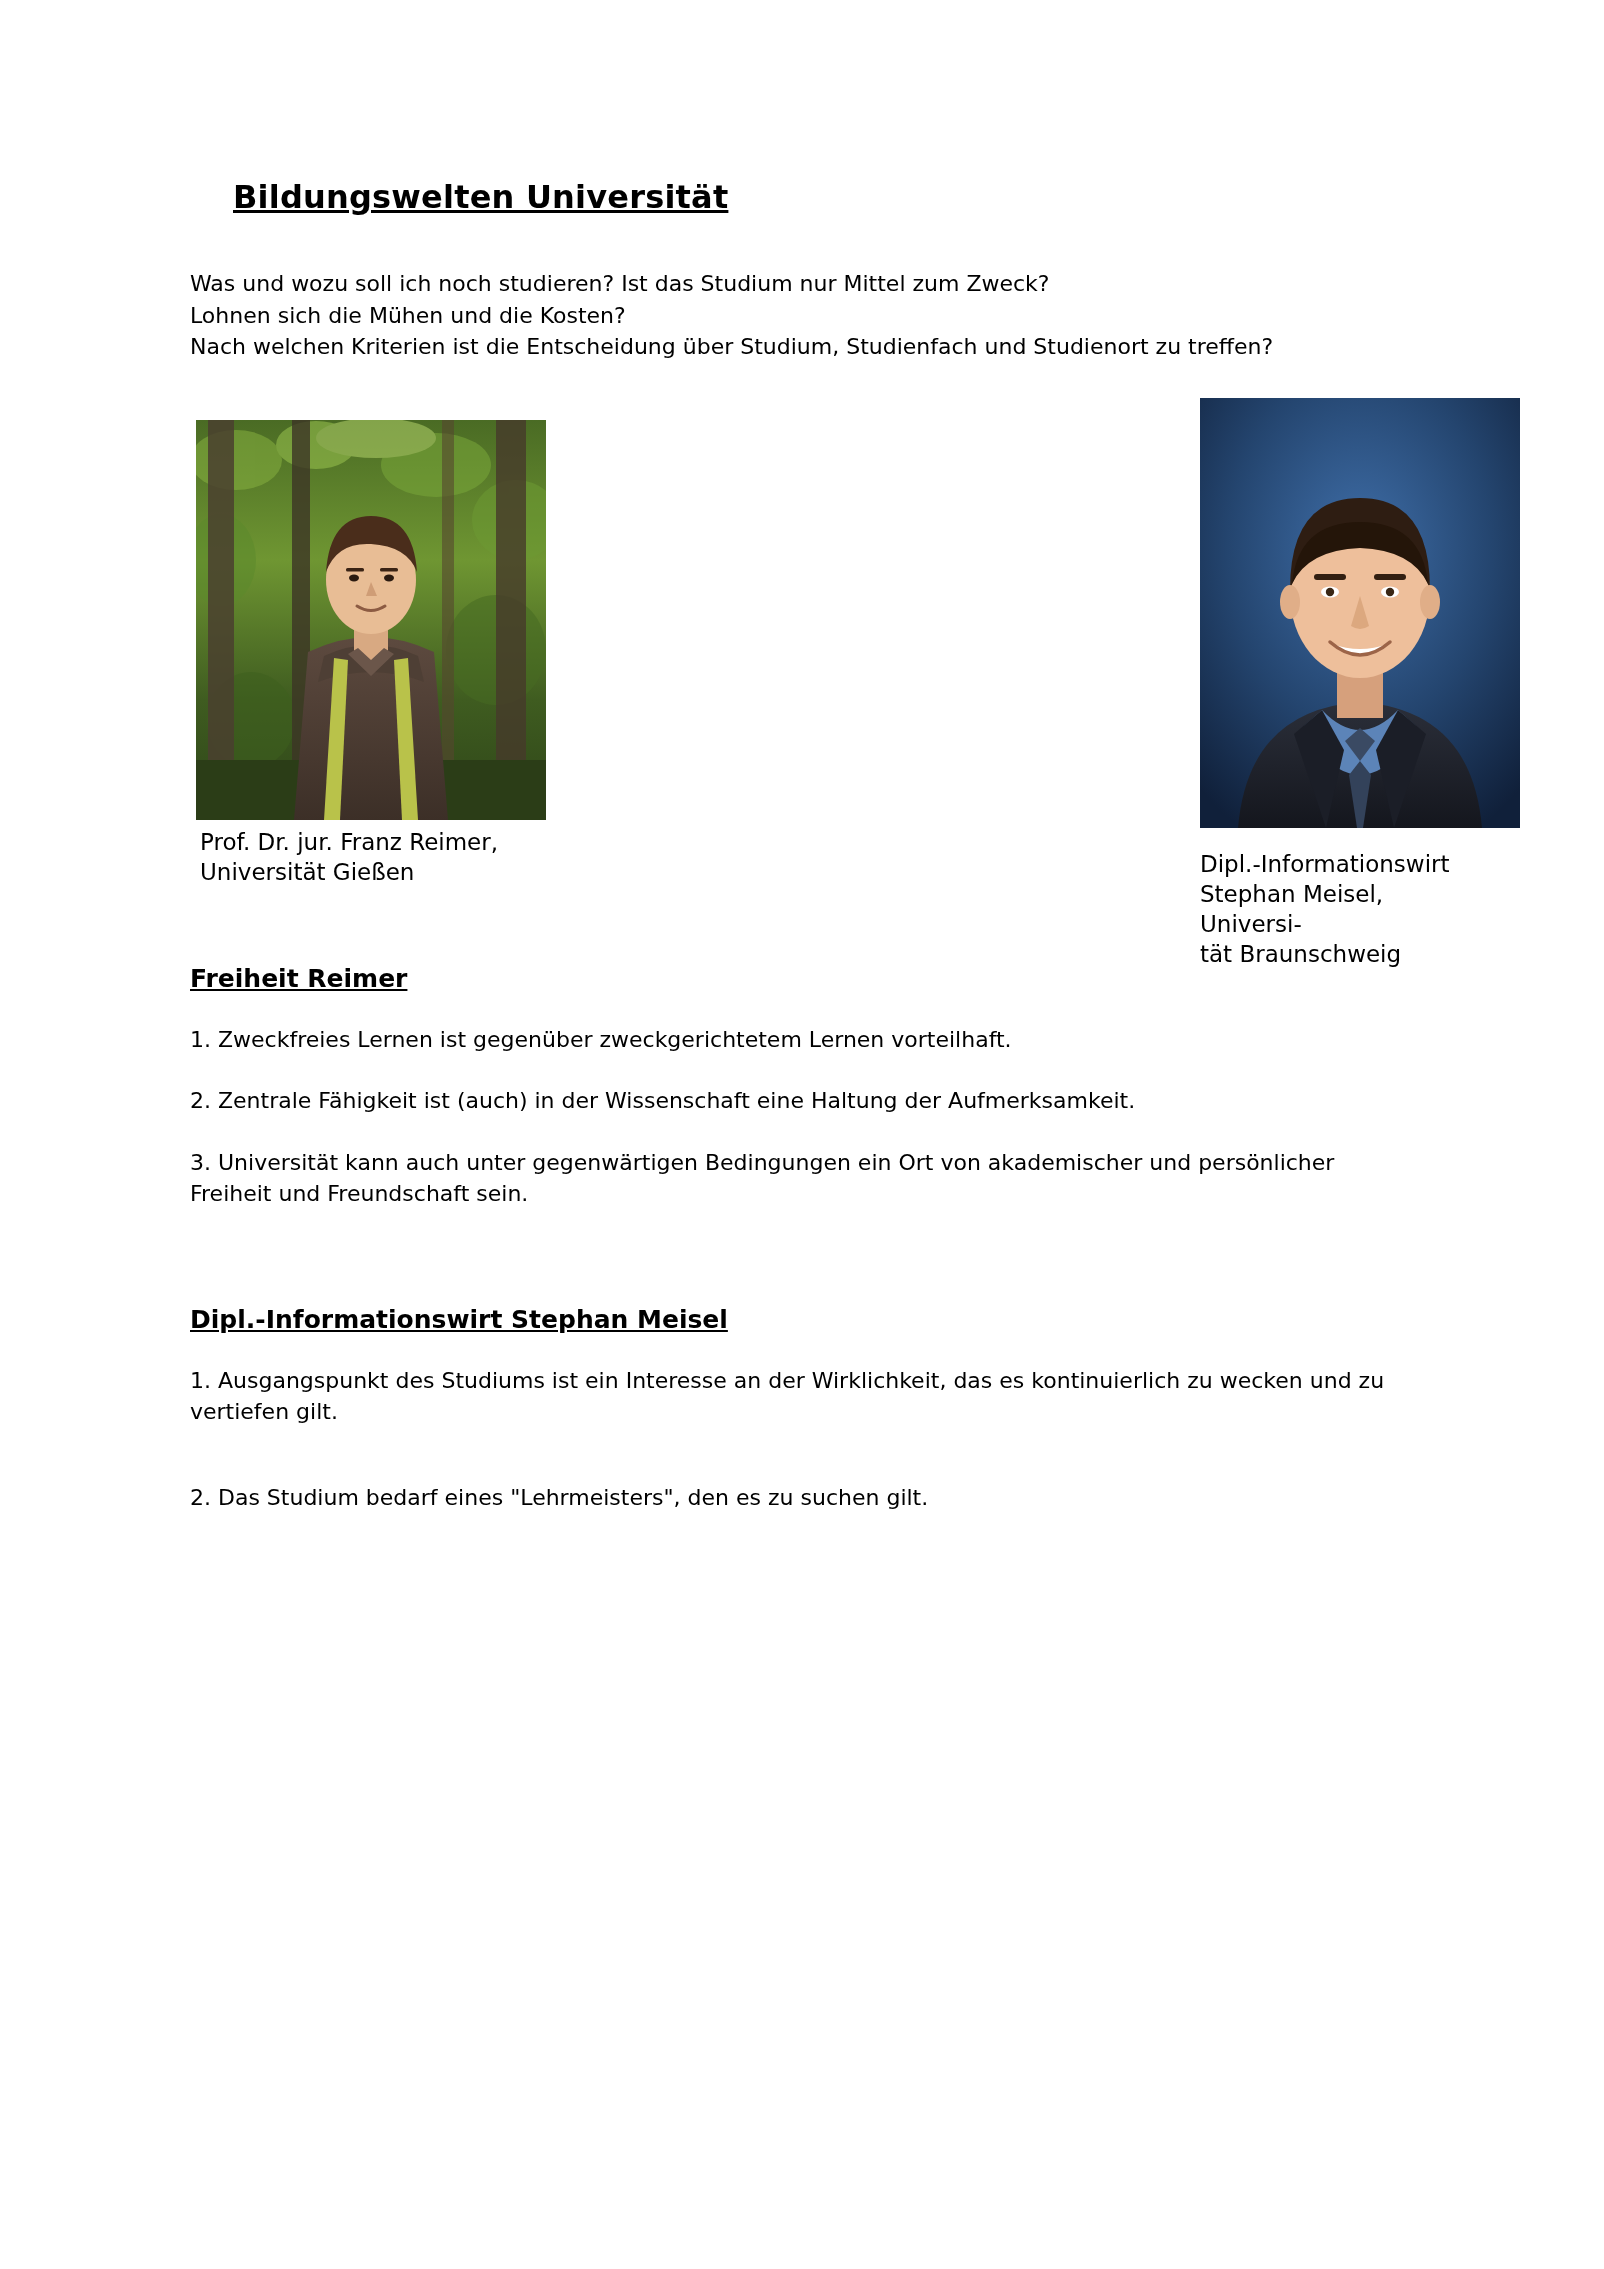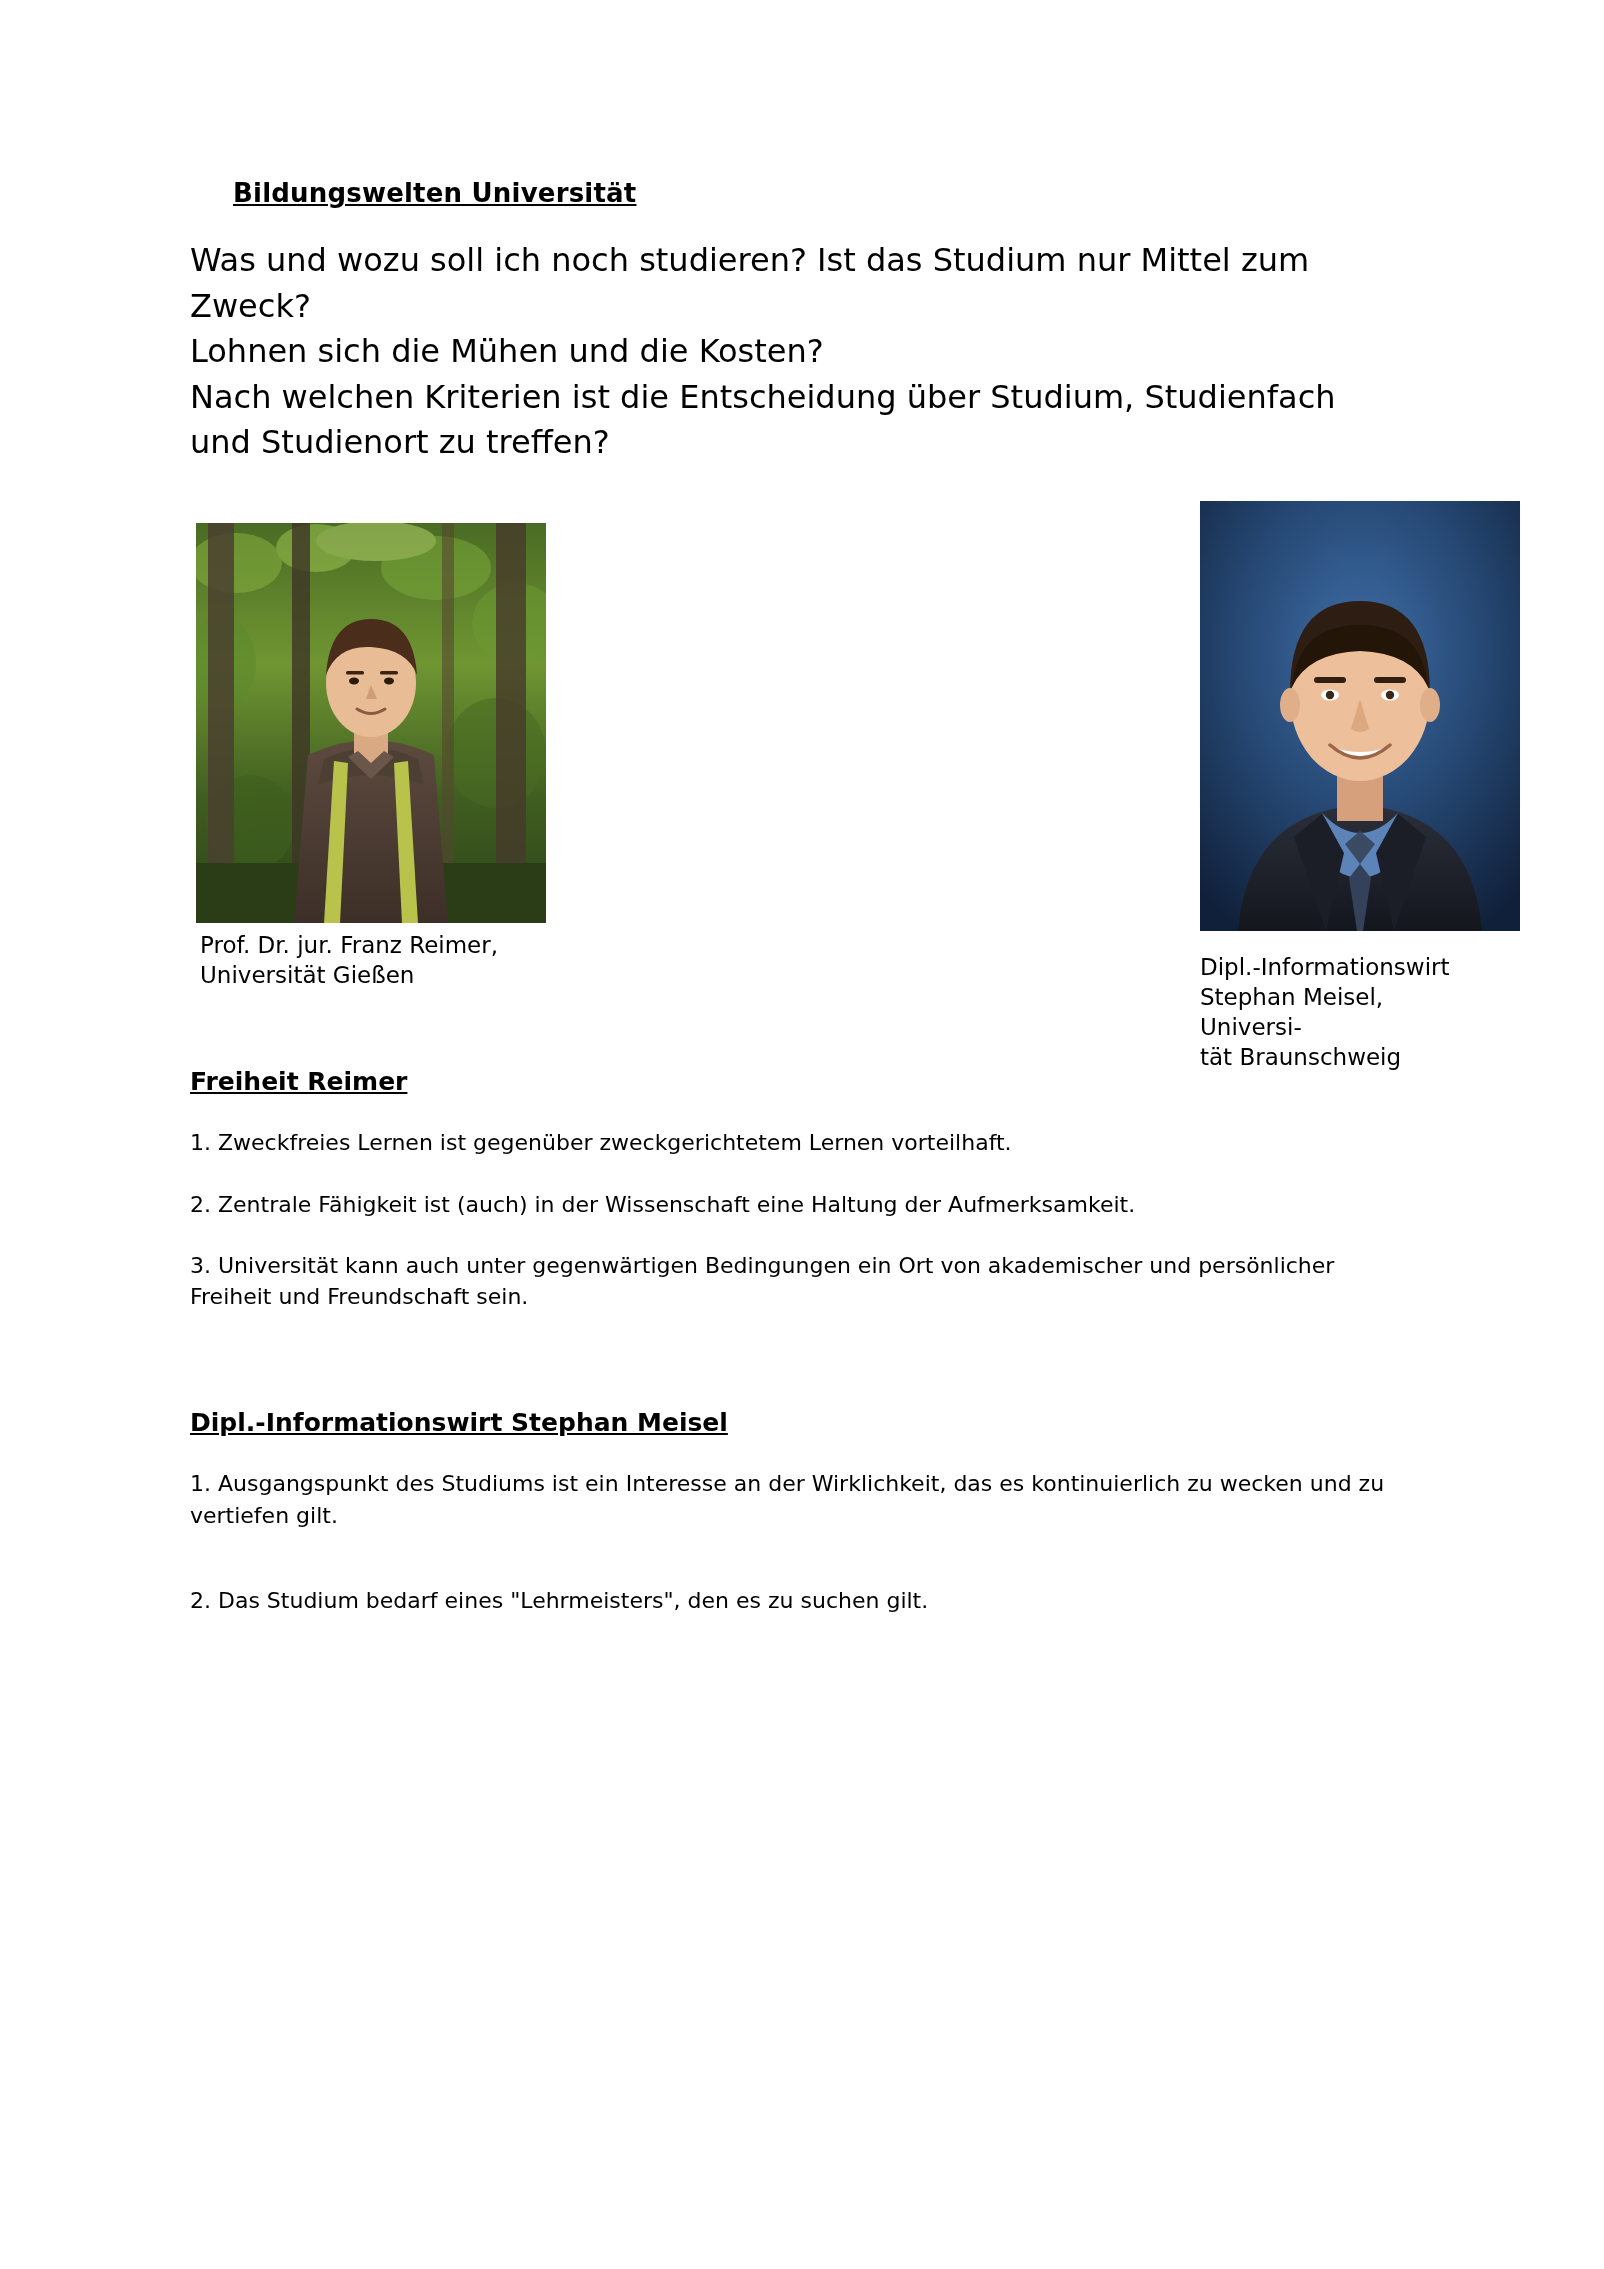--- a/index.html
+++ b/index.html
@@ -31,7 +31,7 @@
   }
 
   h1.doc-title {
-    font-size: 26px;
+    font-size: 32px;
     font-weight: bold;
     text-decoration: underline;
     margin: 0 0 0 43px;

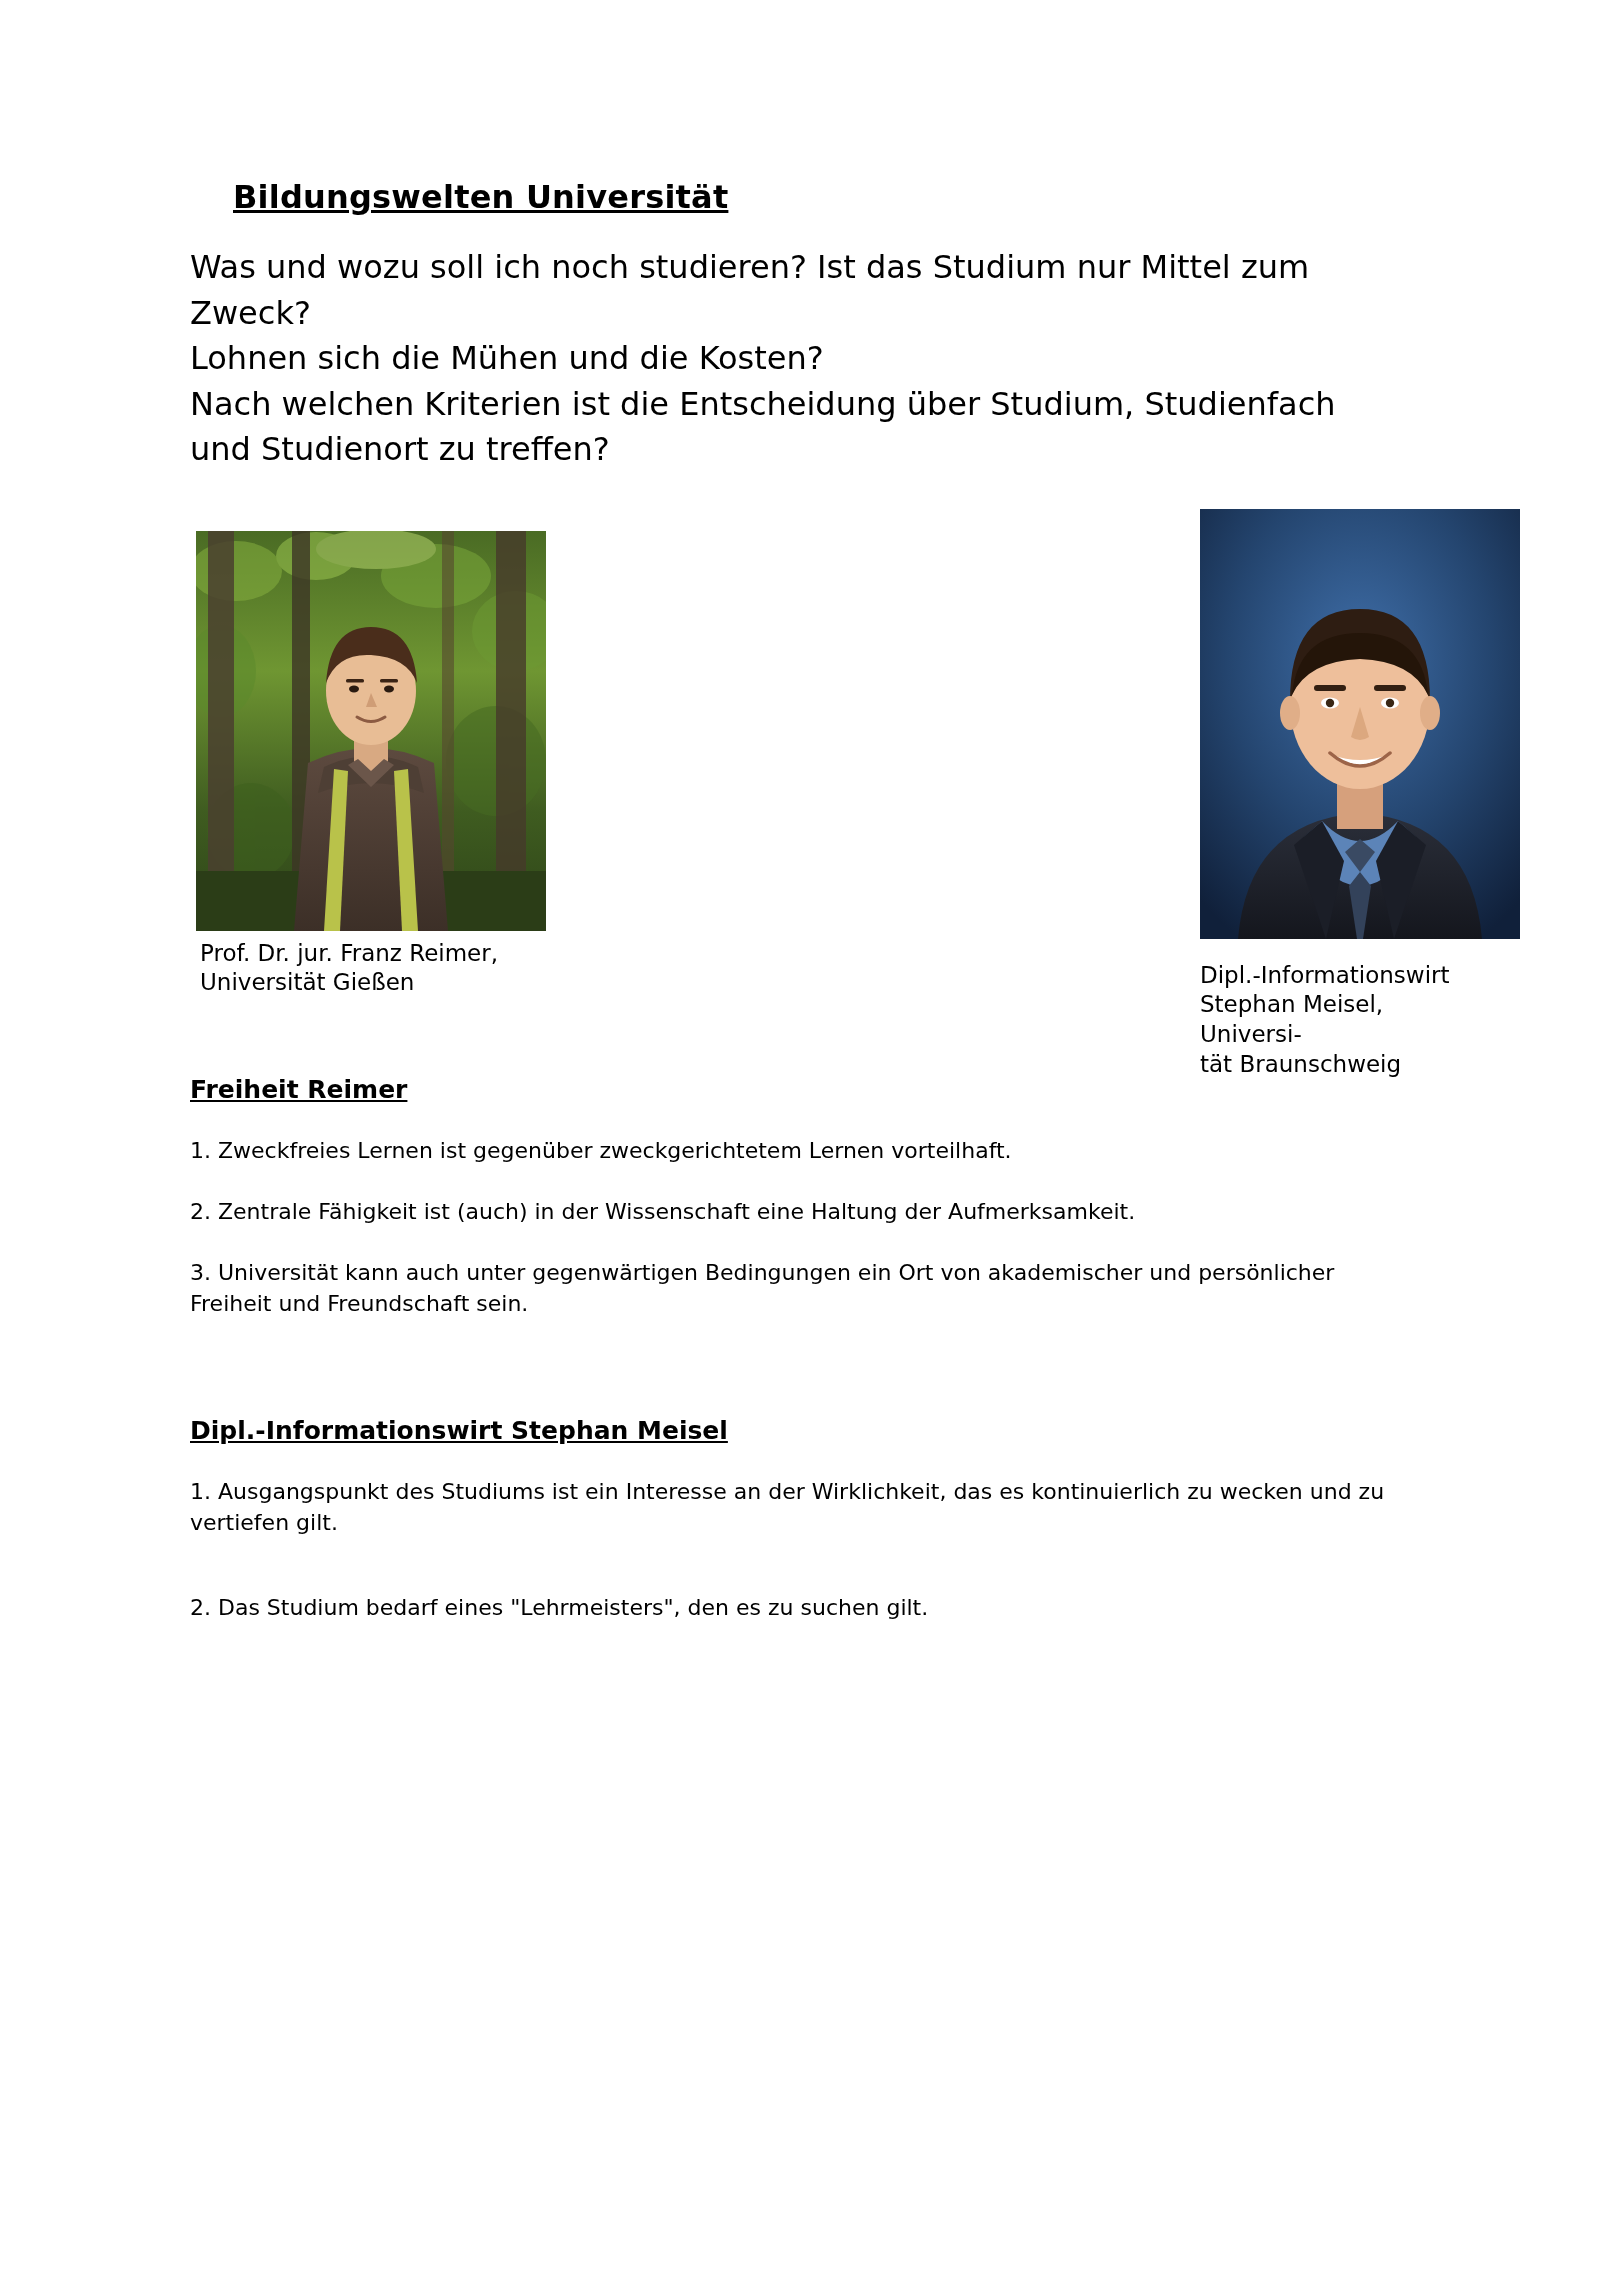--- a/index.html
+++ b/index.html
@@ -40,8 +40,8 @@
   }
 
   .intro {
-    margin-top: 29px;
-    font-size: 32px;
+    margin-top: 52px;
+    font-size: 22px;
     line-height: 1.42;
     max-width: 1180px;
   }

